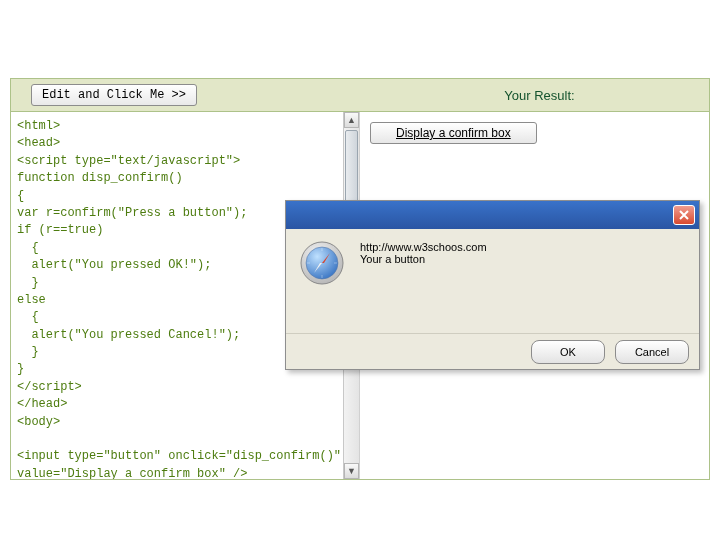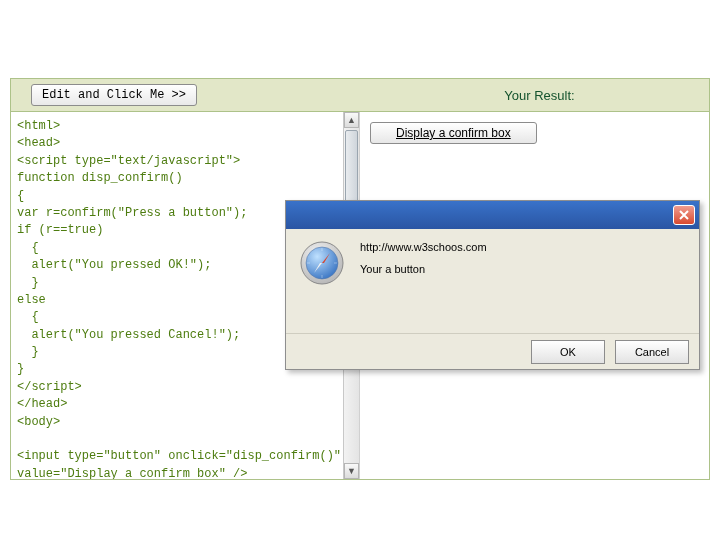--- a/index.html
+++ b/index.html
@@ -139,7 +139,7 @@
     width: 48px; height: 48px;
     display: flex; align-items: center; justify-content: center;
   }
-  .dialog-text { font-size: 11px; display: flex; flex-direction: column; gap: 10px; margin-top: 2px; }
+  .dialog-text { font-size: 11px; display: flex; flex-direction: column; margin-top: 2px; }
   .dialog-buttons {
     height: 36px;
     border-top: 1px solid #cfcdc0;

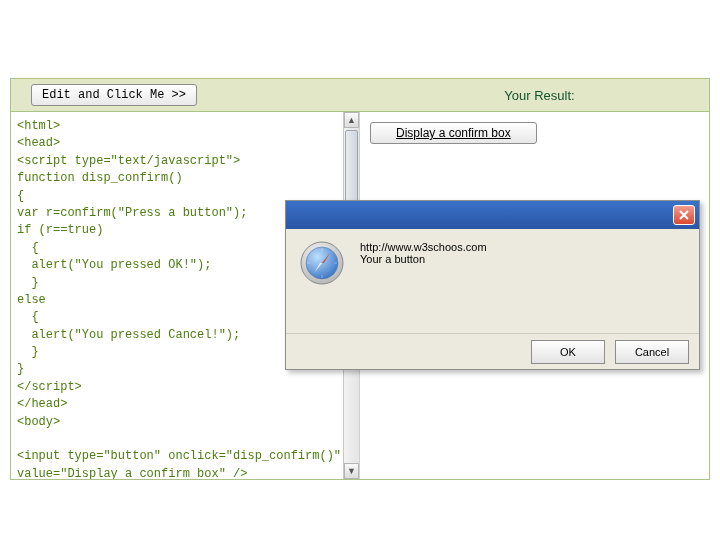--- a/index.html
+++ b/index.html
@@ -154,7 +154,7 @@
     padding: 5px 10px;
     background: linear-gradient(#fff,#e3e3e3);
     border: 1px solid #8c8c8c;
-    border-radius: 0;
+    border-radius: 8px;
     cursor: pointer;
     text-align: center;
   }

